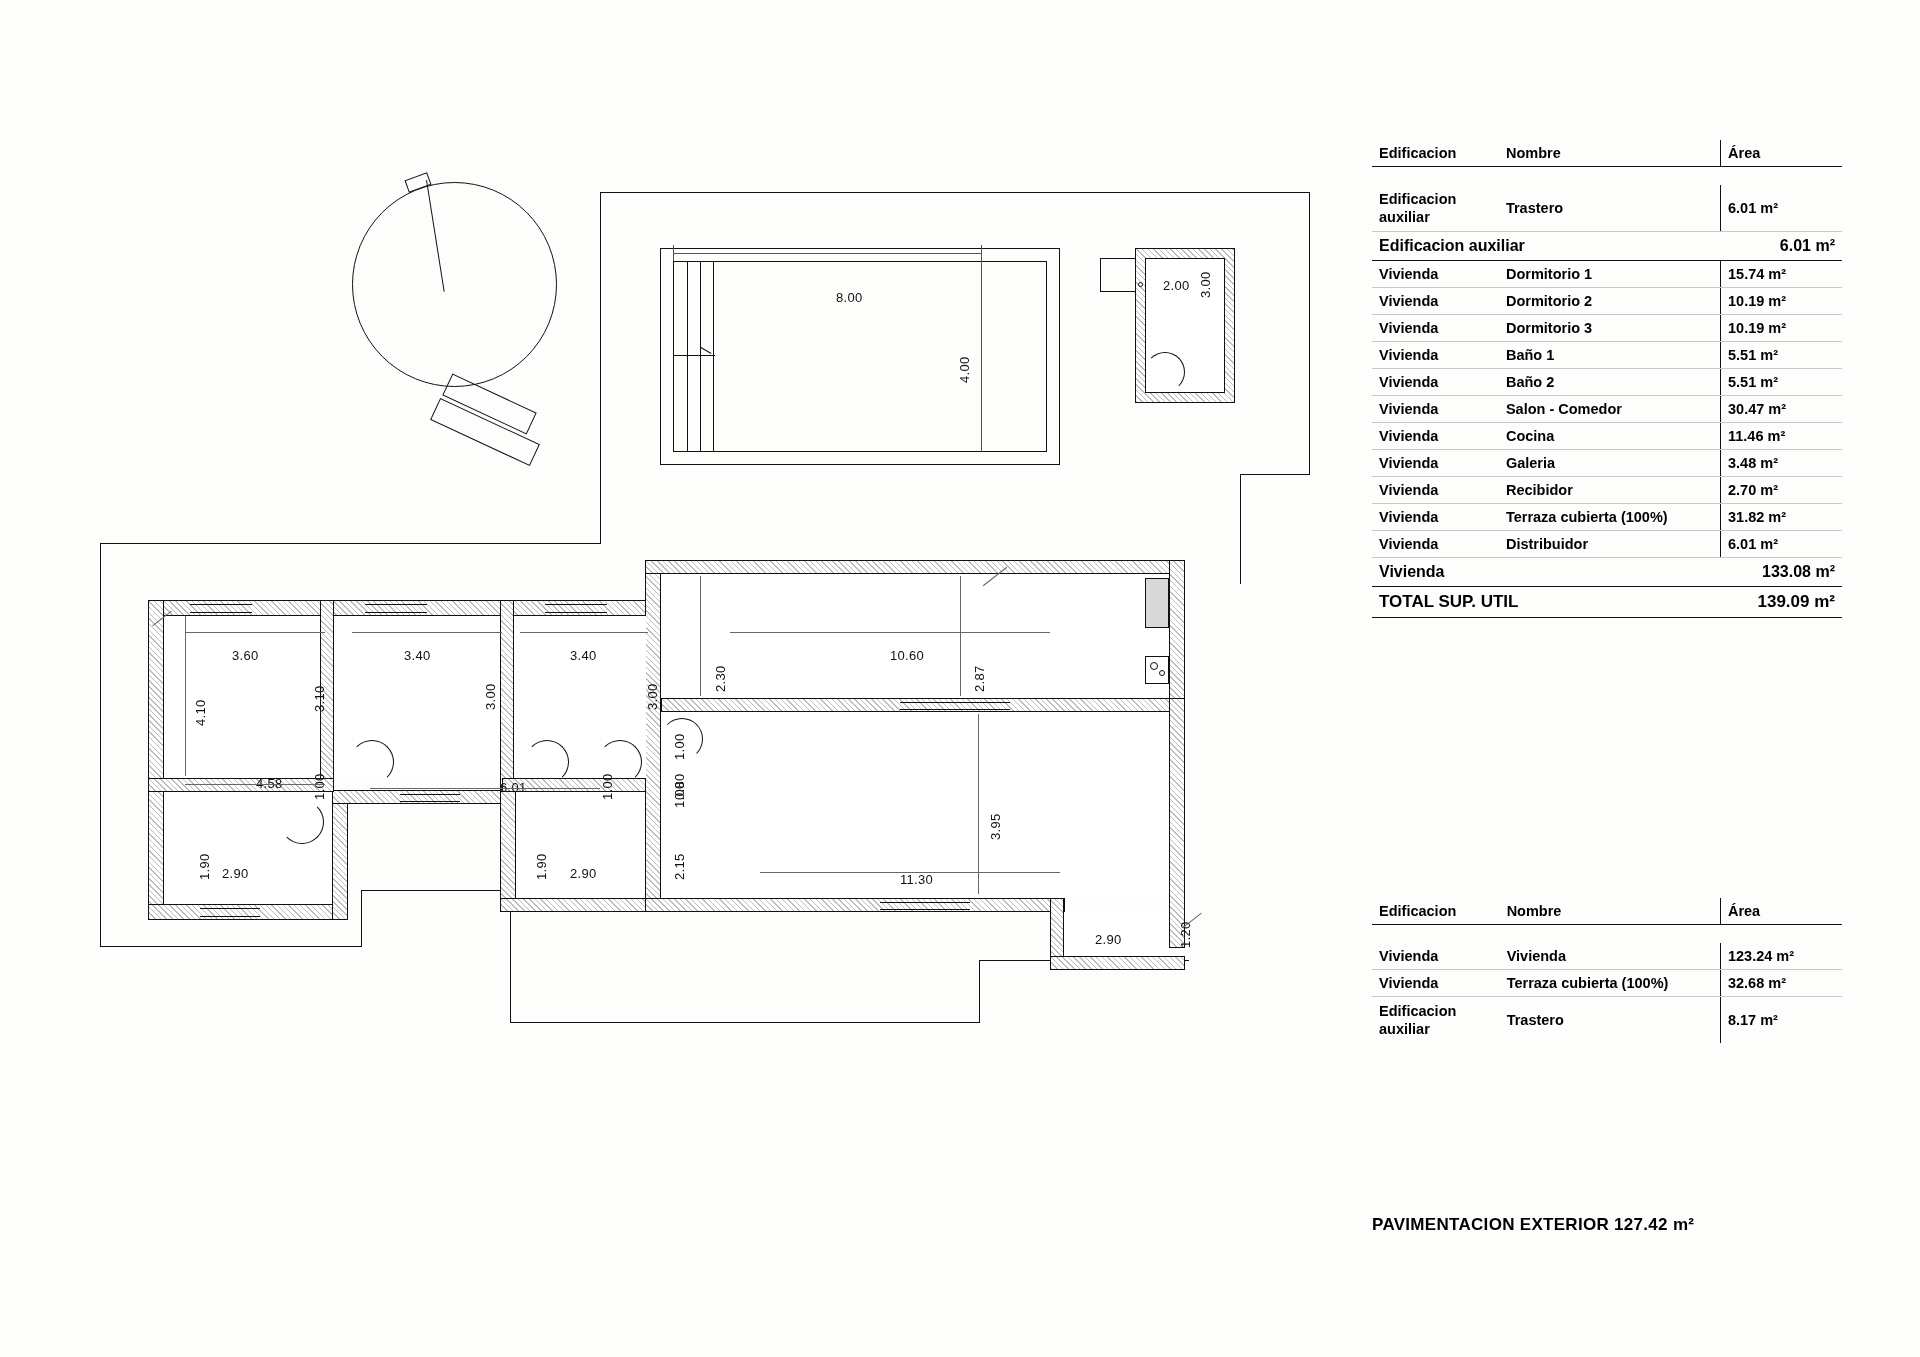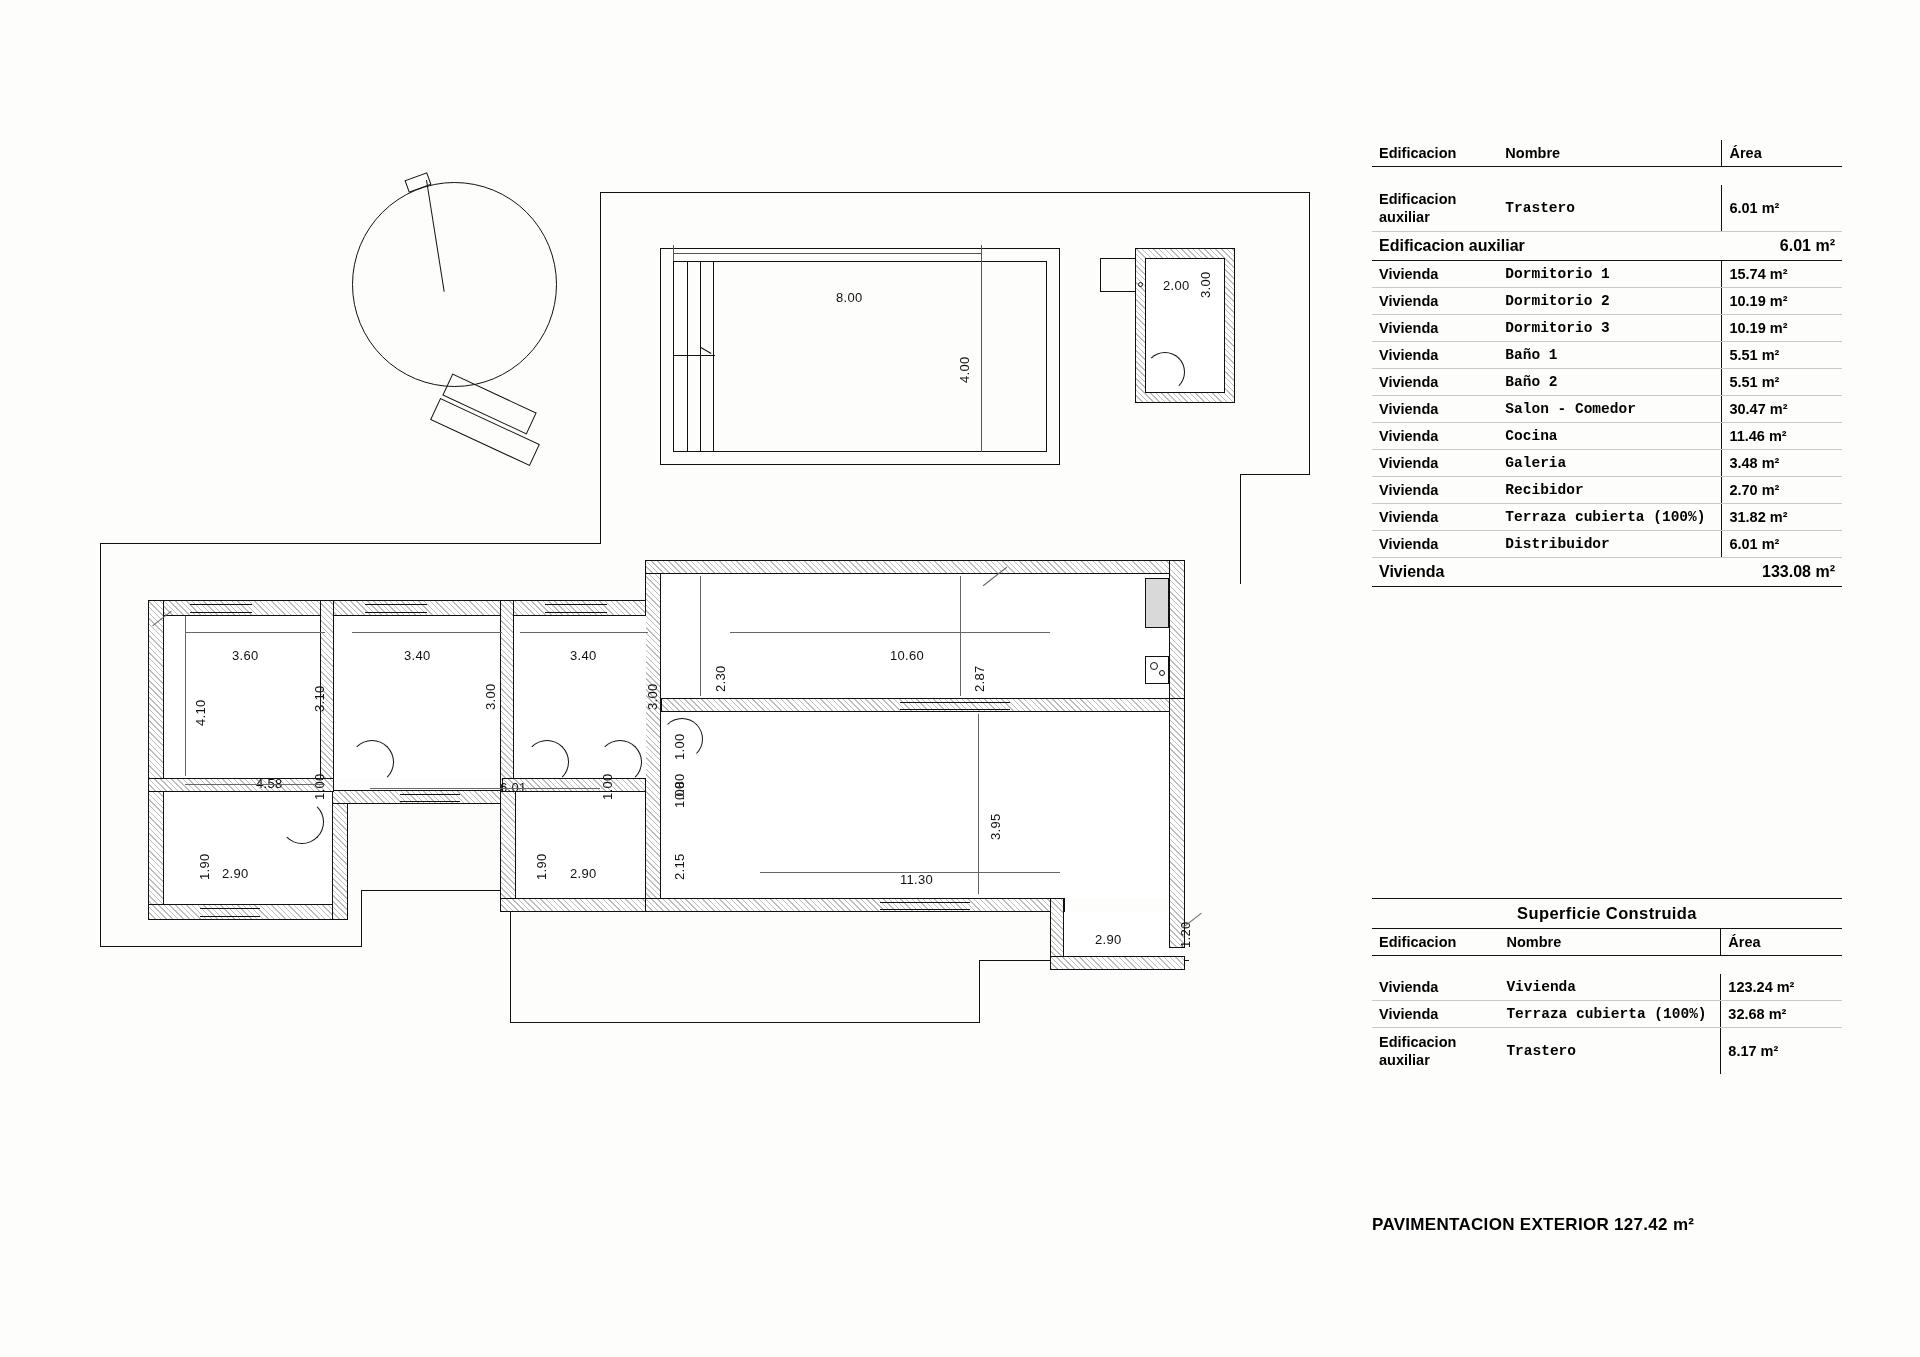--- a/index.html
+++ b/index.html
@@ -114,7 +114,7 @@
   .row-line td { border-bottom: 1px solid #c9c9c9; }
   .row-body td { font-size: 14.5px; }
   .row-body .col-edif { font-weight: bold; }
-  .row-body .col-nombre { font-weight: bold; font-family: Liberation Mono, monospace; }
+  .row-body .col-nombre { font-weight: bold; }
   .row-body .col-area { font-weight: bold; }
   .sum-row td {
     font-weight: bold;

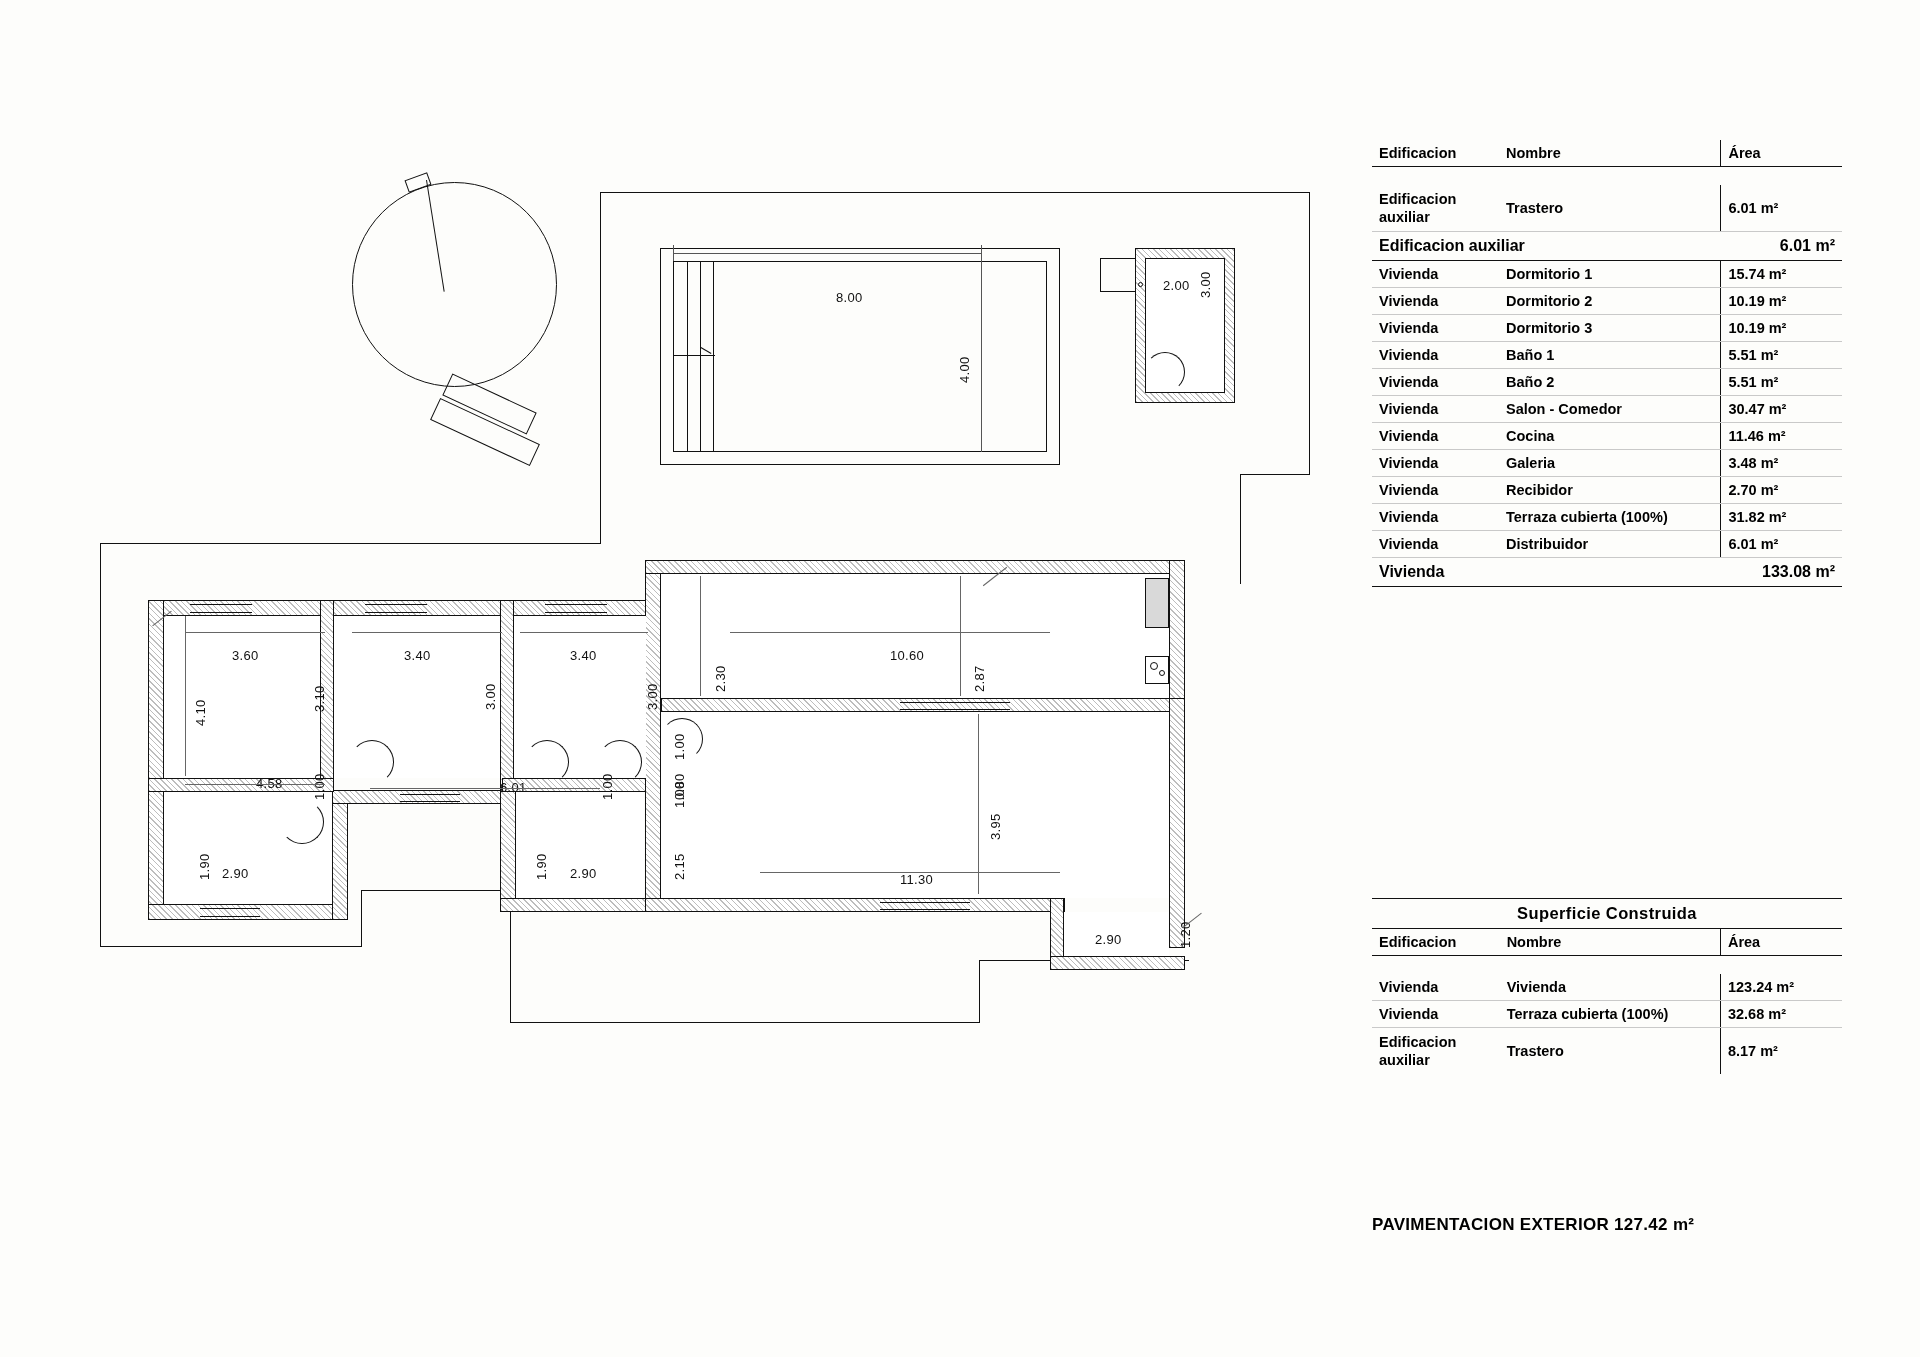--- a/index.html
+++ b/index.html
@@ -381,6 +381,10 @@
         <td colspan="2">Vivienda</td>
         <td class="col-area area-right">133.08 m²</td>
       </tr>
+      <tr class="total-row">
+        <td colspan="2" style="font-size:17px;">TOTAL SUP. UTIL</td>
+        <td class="col-area area-right">139.09 m²</td>
+      </tr>
     </tbody>
       </table>
   </div>

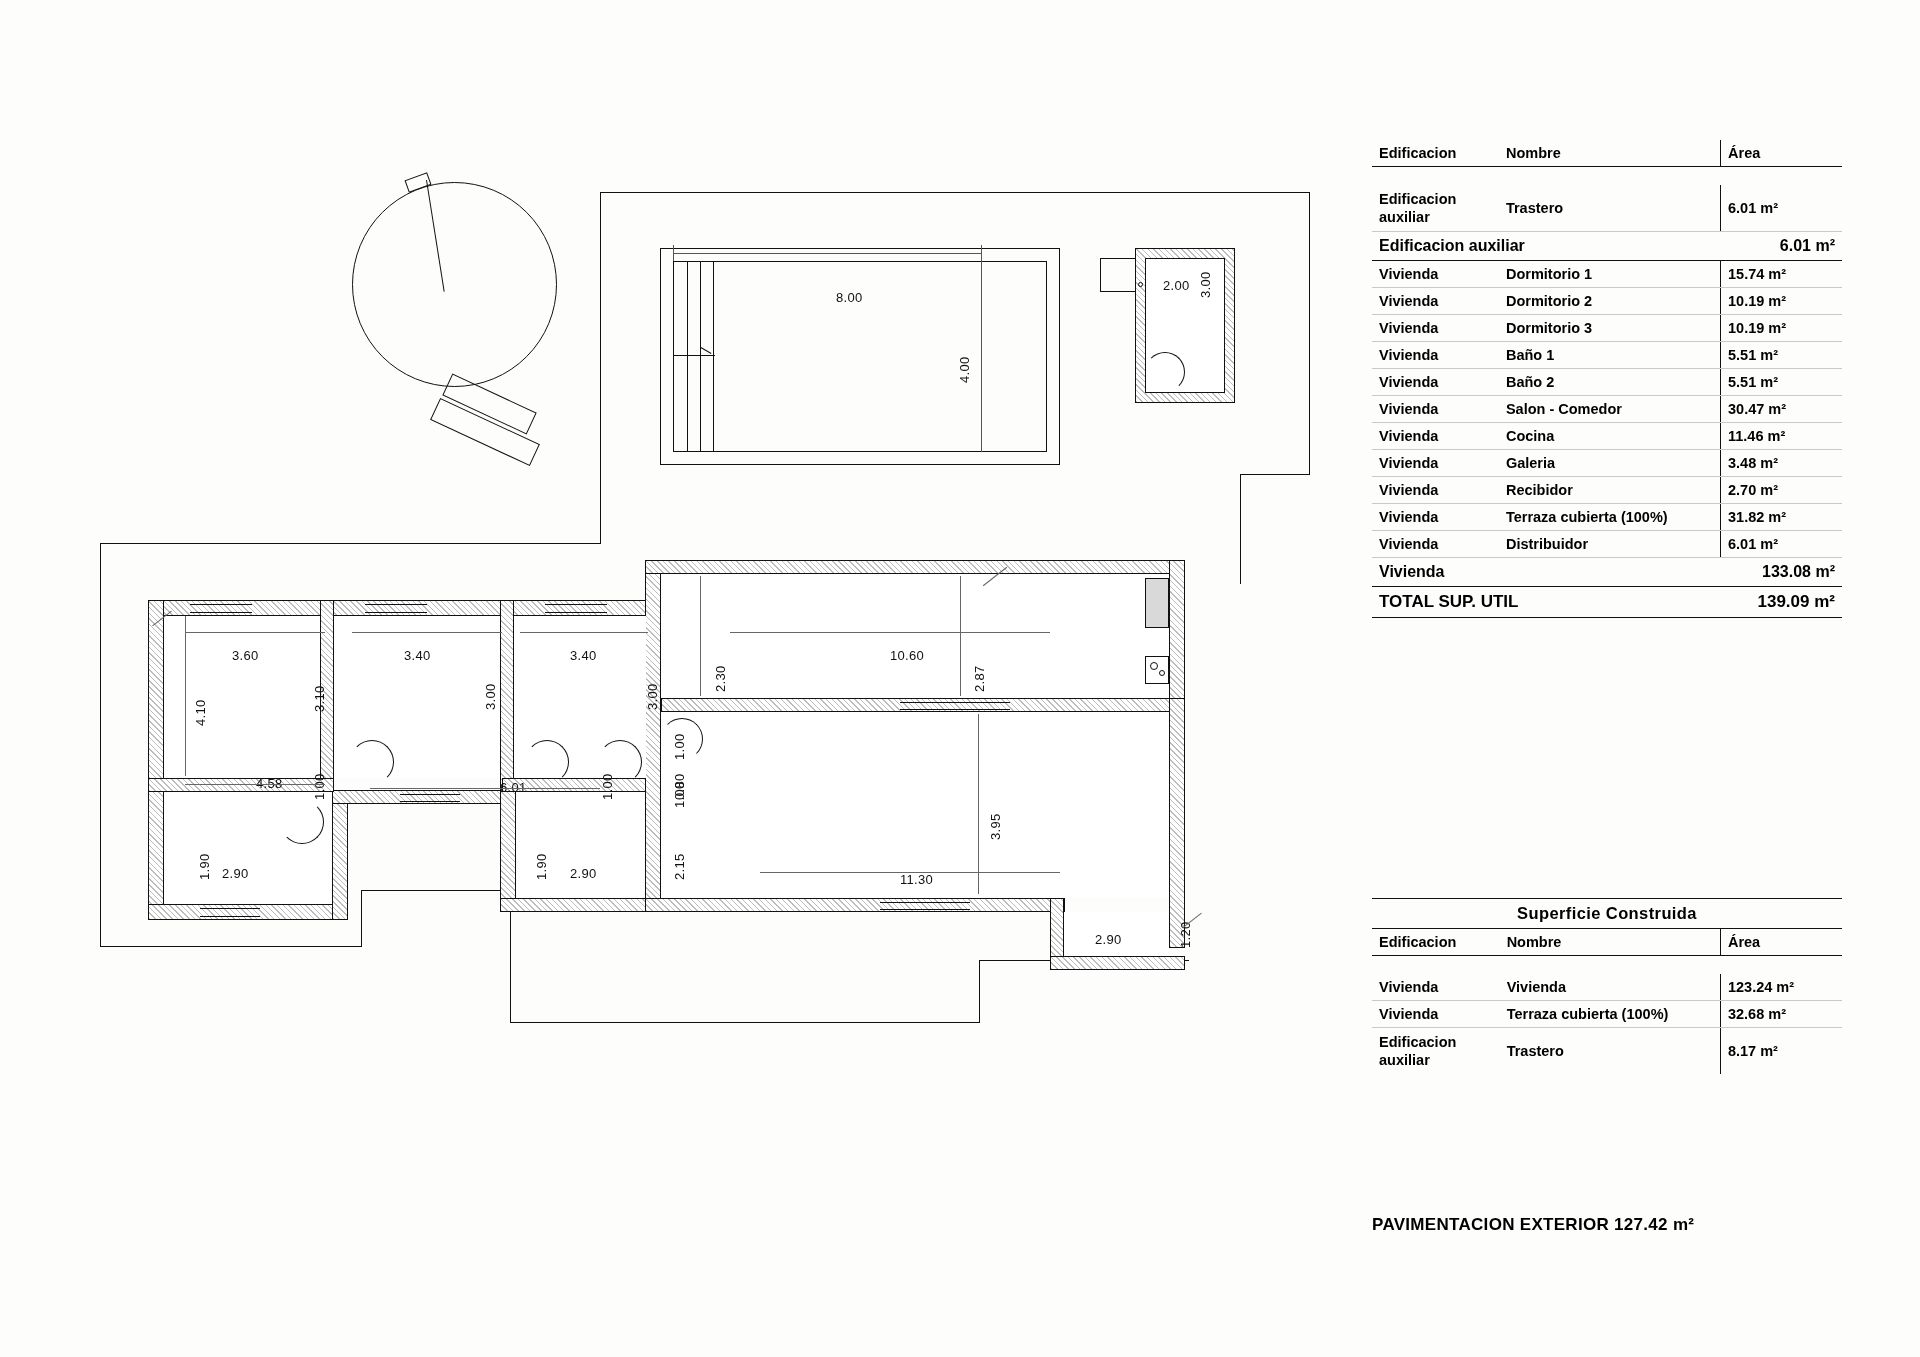--- a/index.html
+++ b/index.html
@@ -392,9 +392,6 @@
   <div class="table-block" style="left:1372px; top:898px;">
     <table class="surf">
       <tbody>
-          <tr>
-        <td class="tbl-title tbl-top-border" colspan="3">Superficie Construida</td>
-      </tr>
       <tr class="hdr">
         <td class="col-edif">Edificacion</td>
         <td class="col-nombre">Nombre</td>

